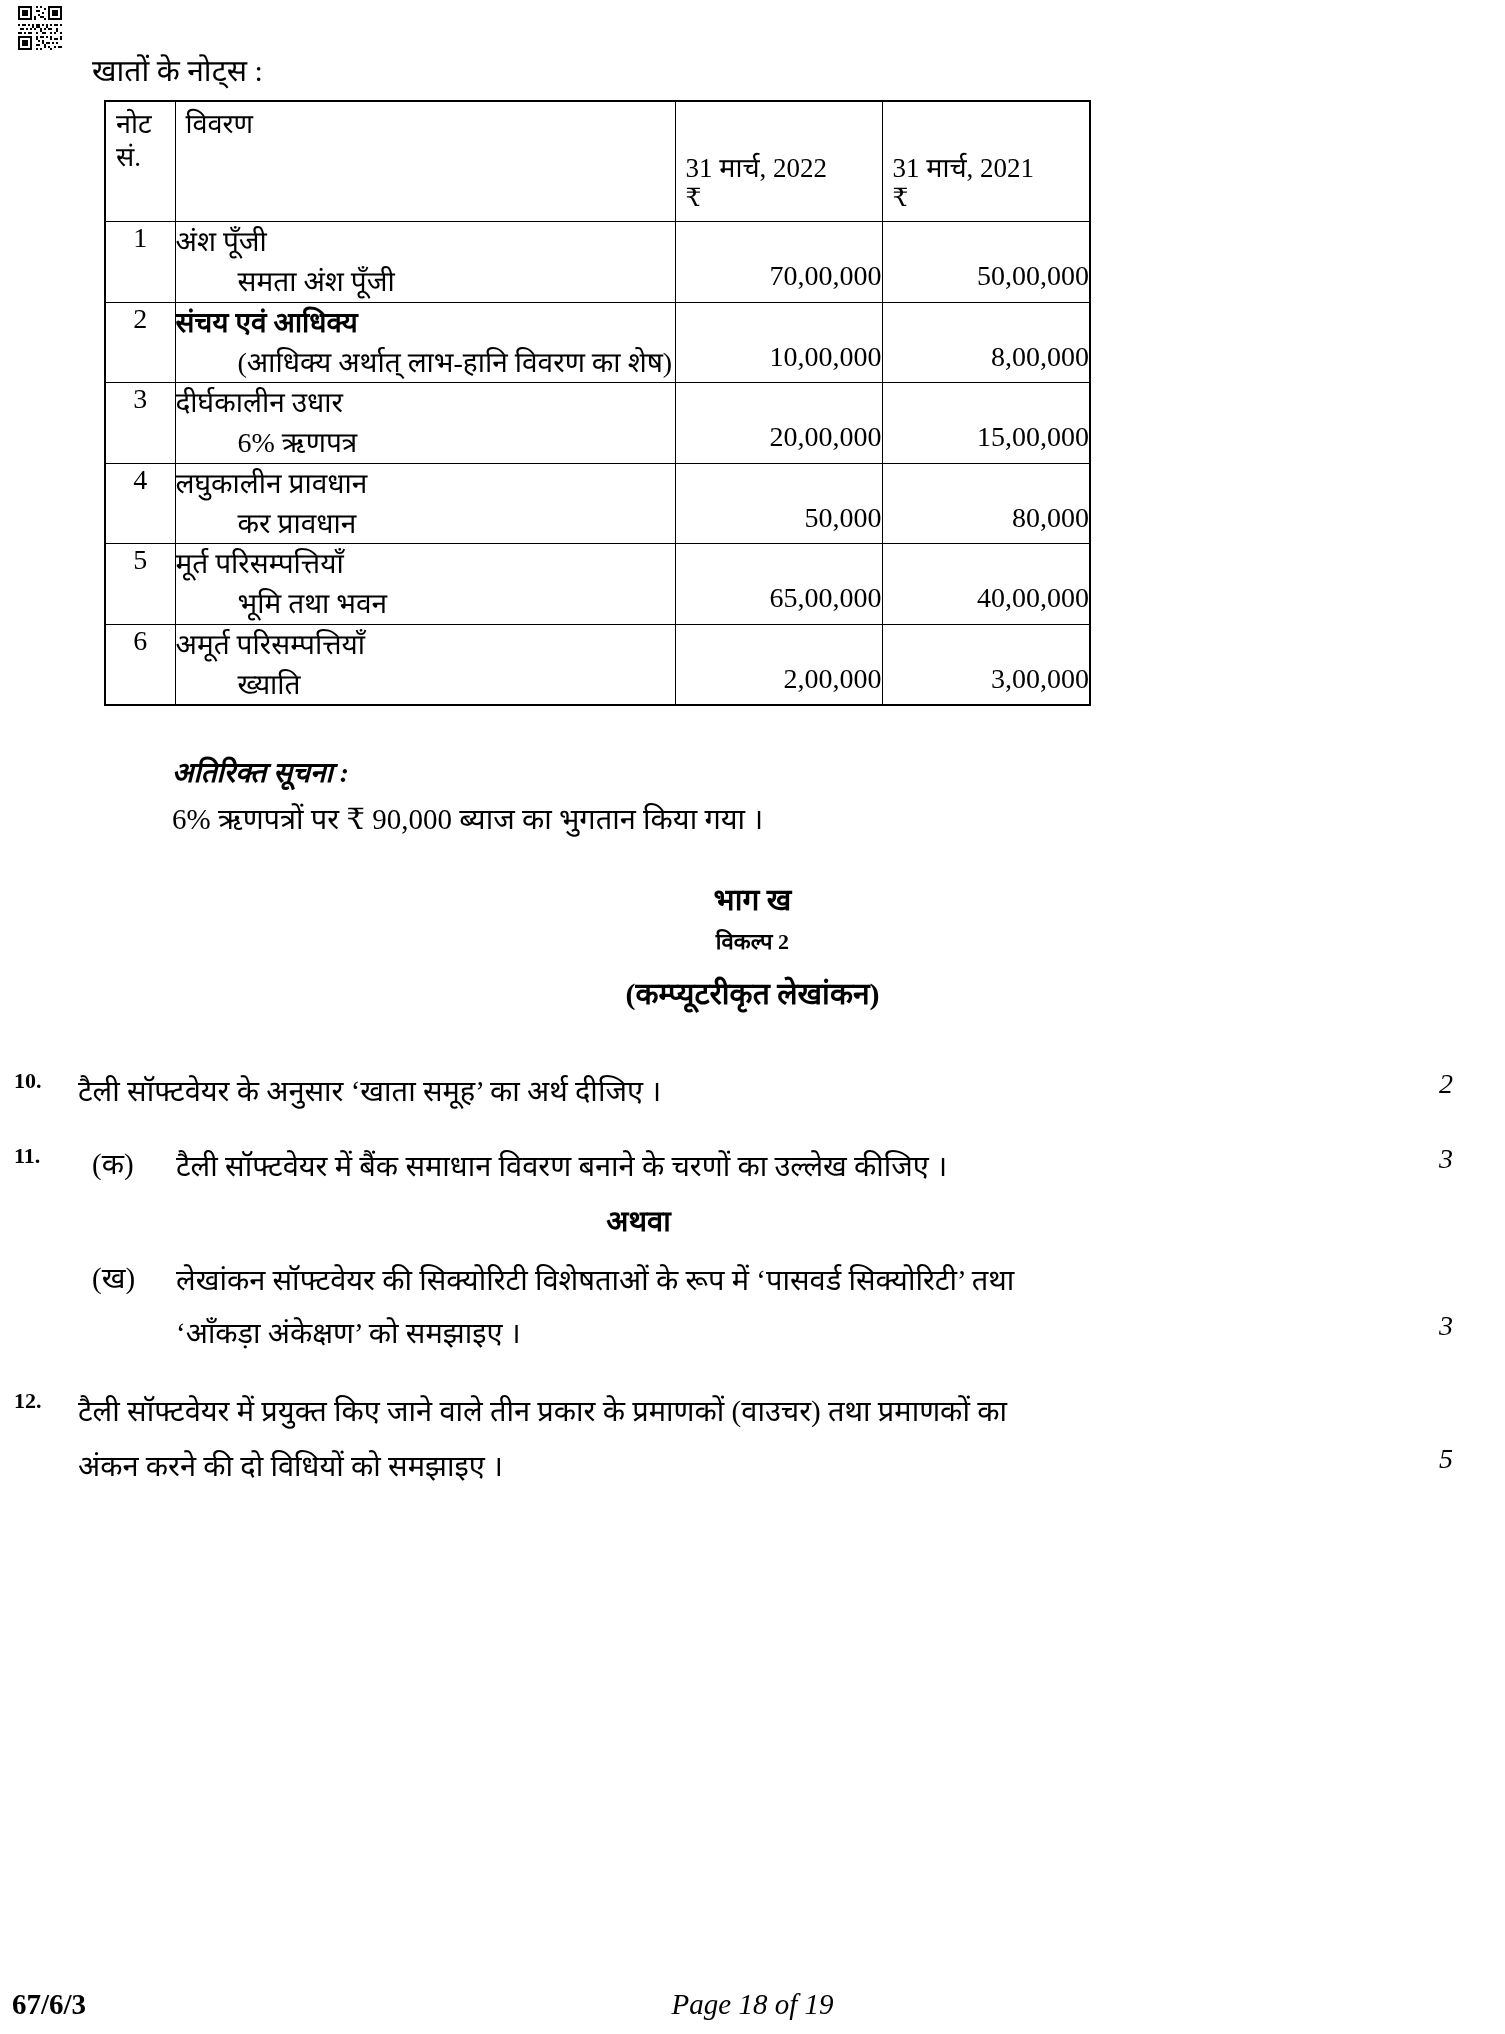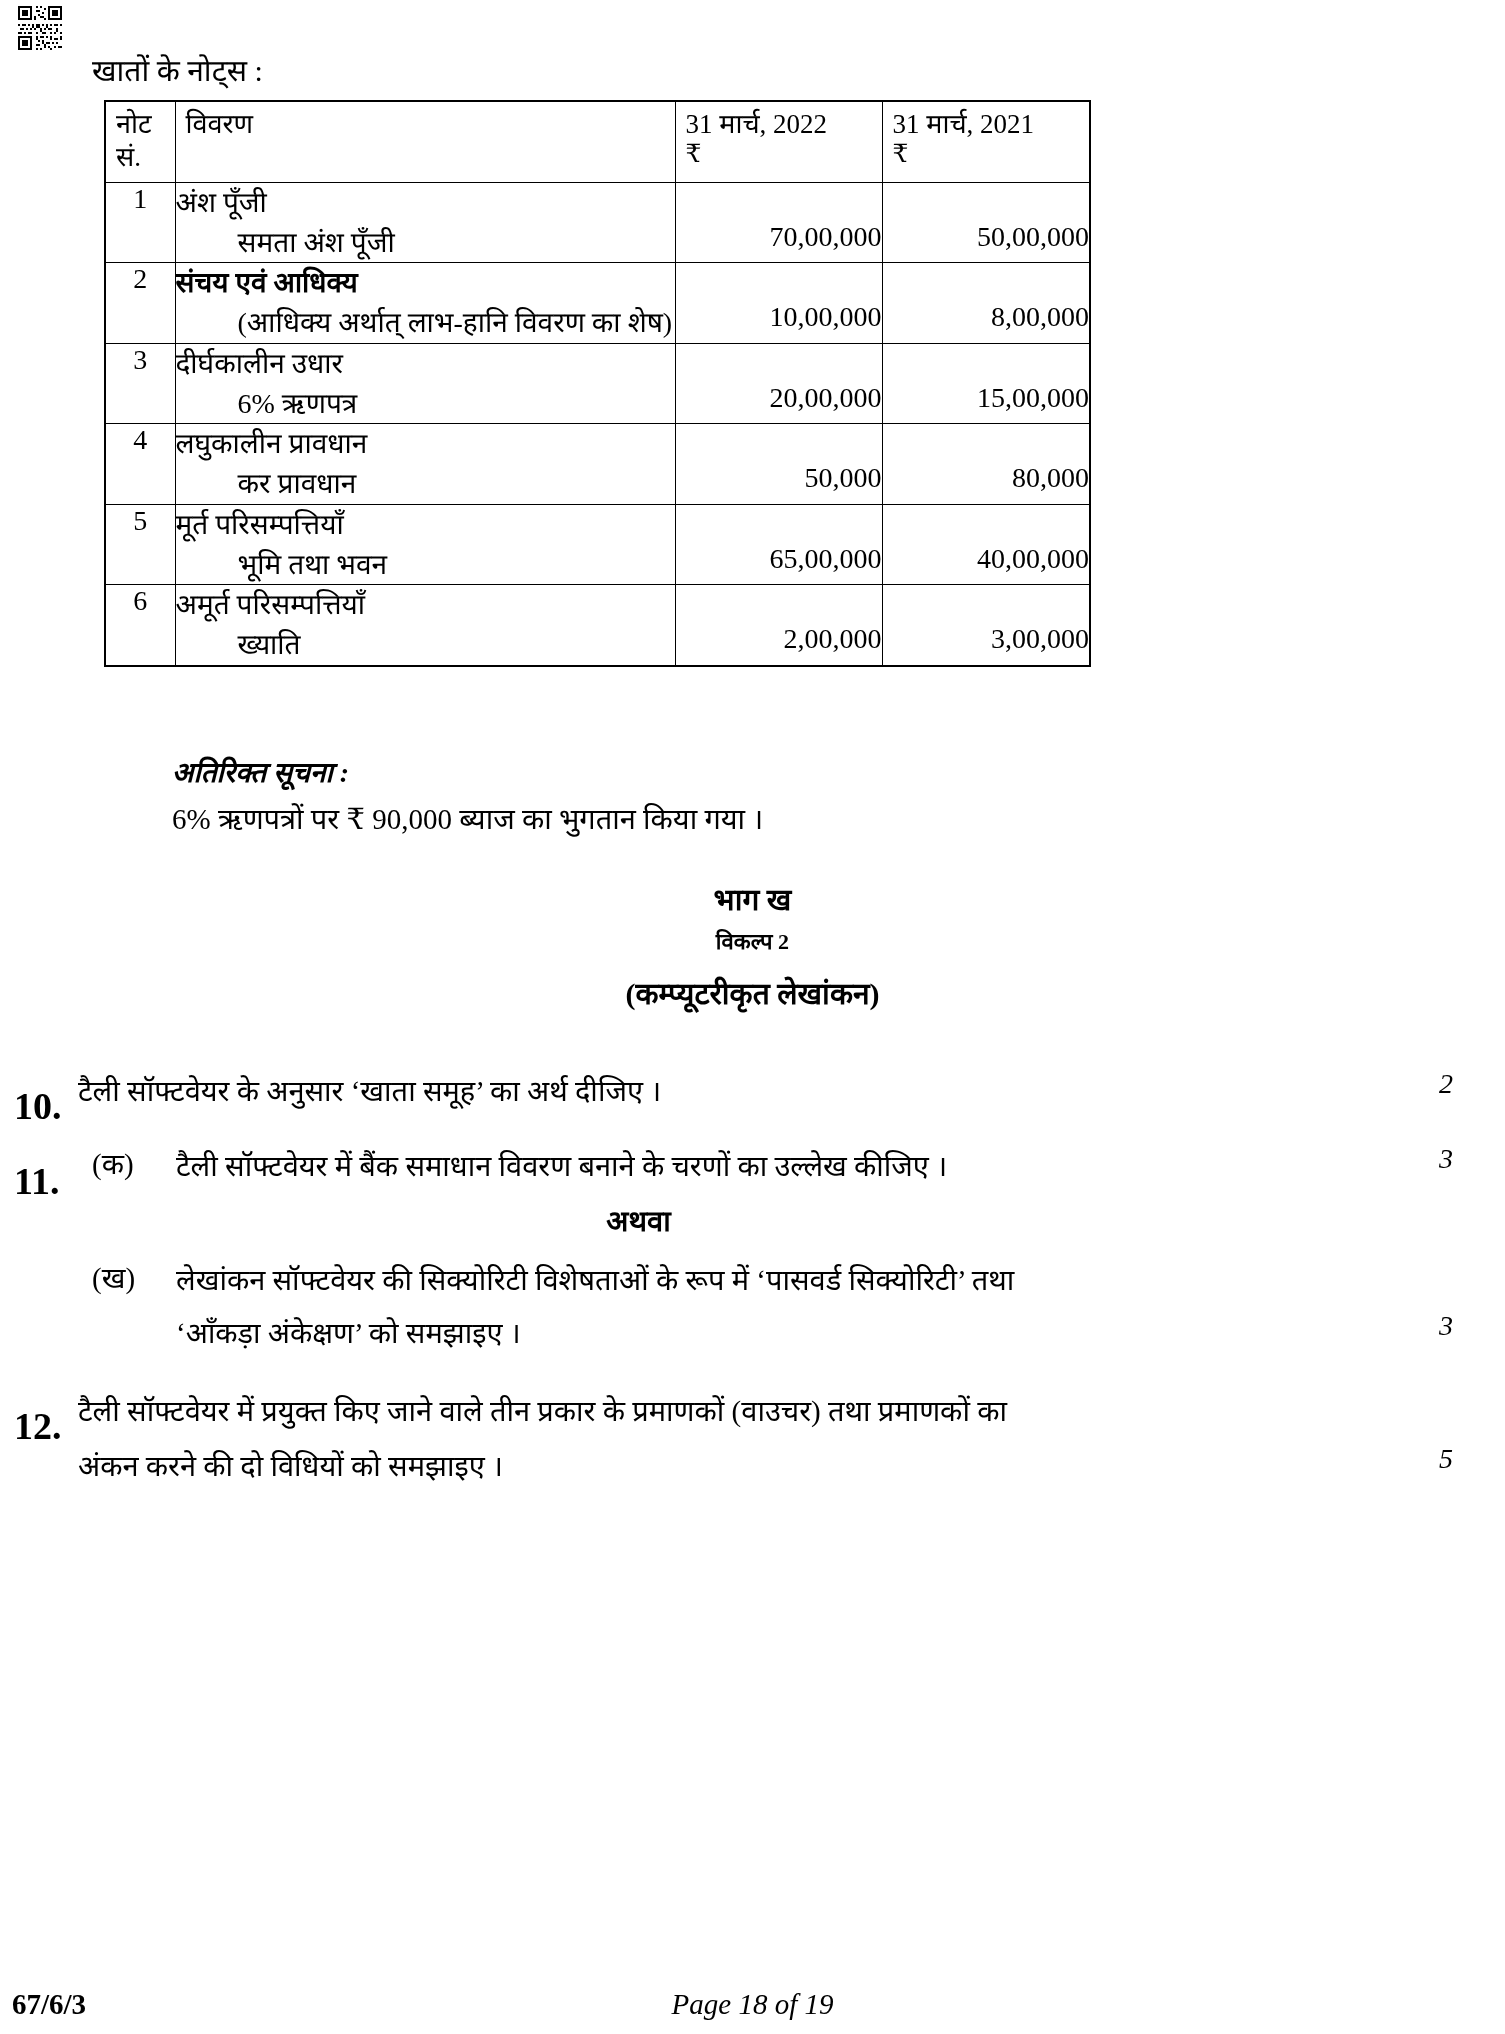--- a/index.html
+++ b/index.html
@@ -77,7 +77,7 @@
   th.th-no      { text-align: center; }
   th.th-part    { text-align: left; padding-left: 14px; margin-top: 28px; }
   th.th-year    { text-align: center; }
-  .th-year .yr  { display: block; }
+  .th-year .yr  { display: block; margin-top: 44px; }
   .th-year .cur { display: block; font-size: 25px; margin-top: -2px; }
 
   table.notes td {

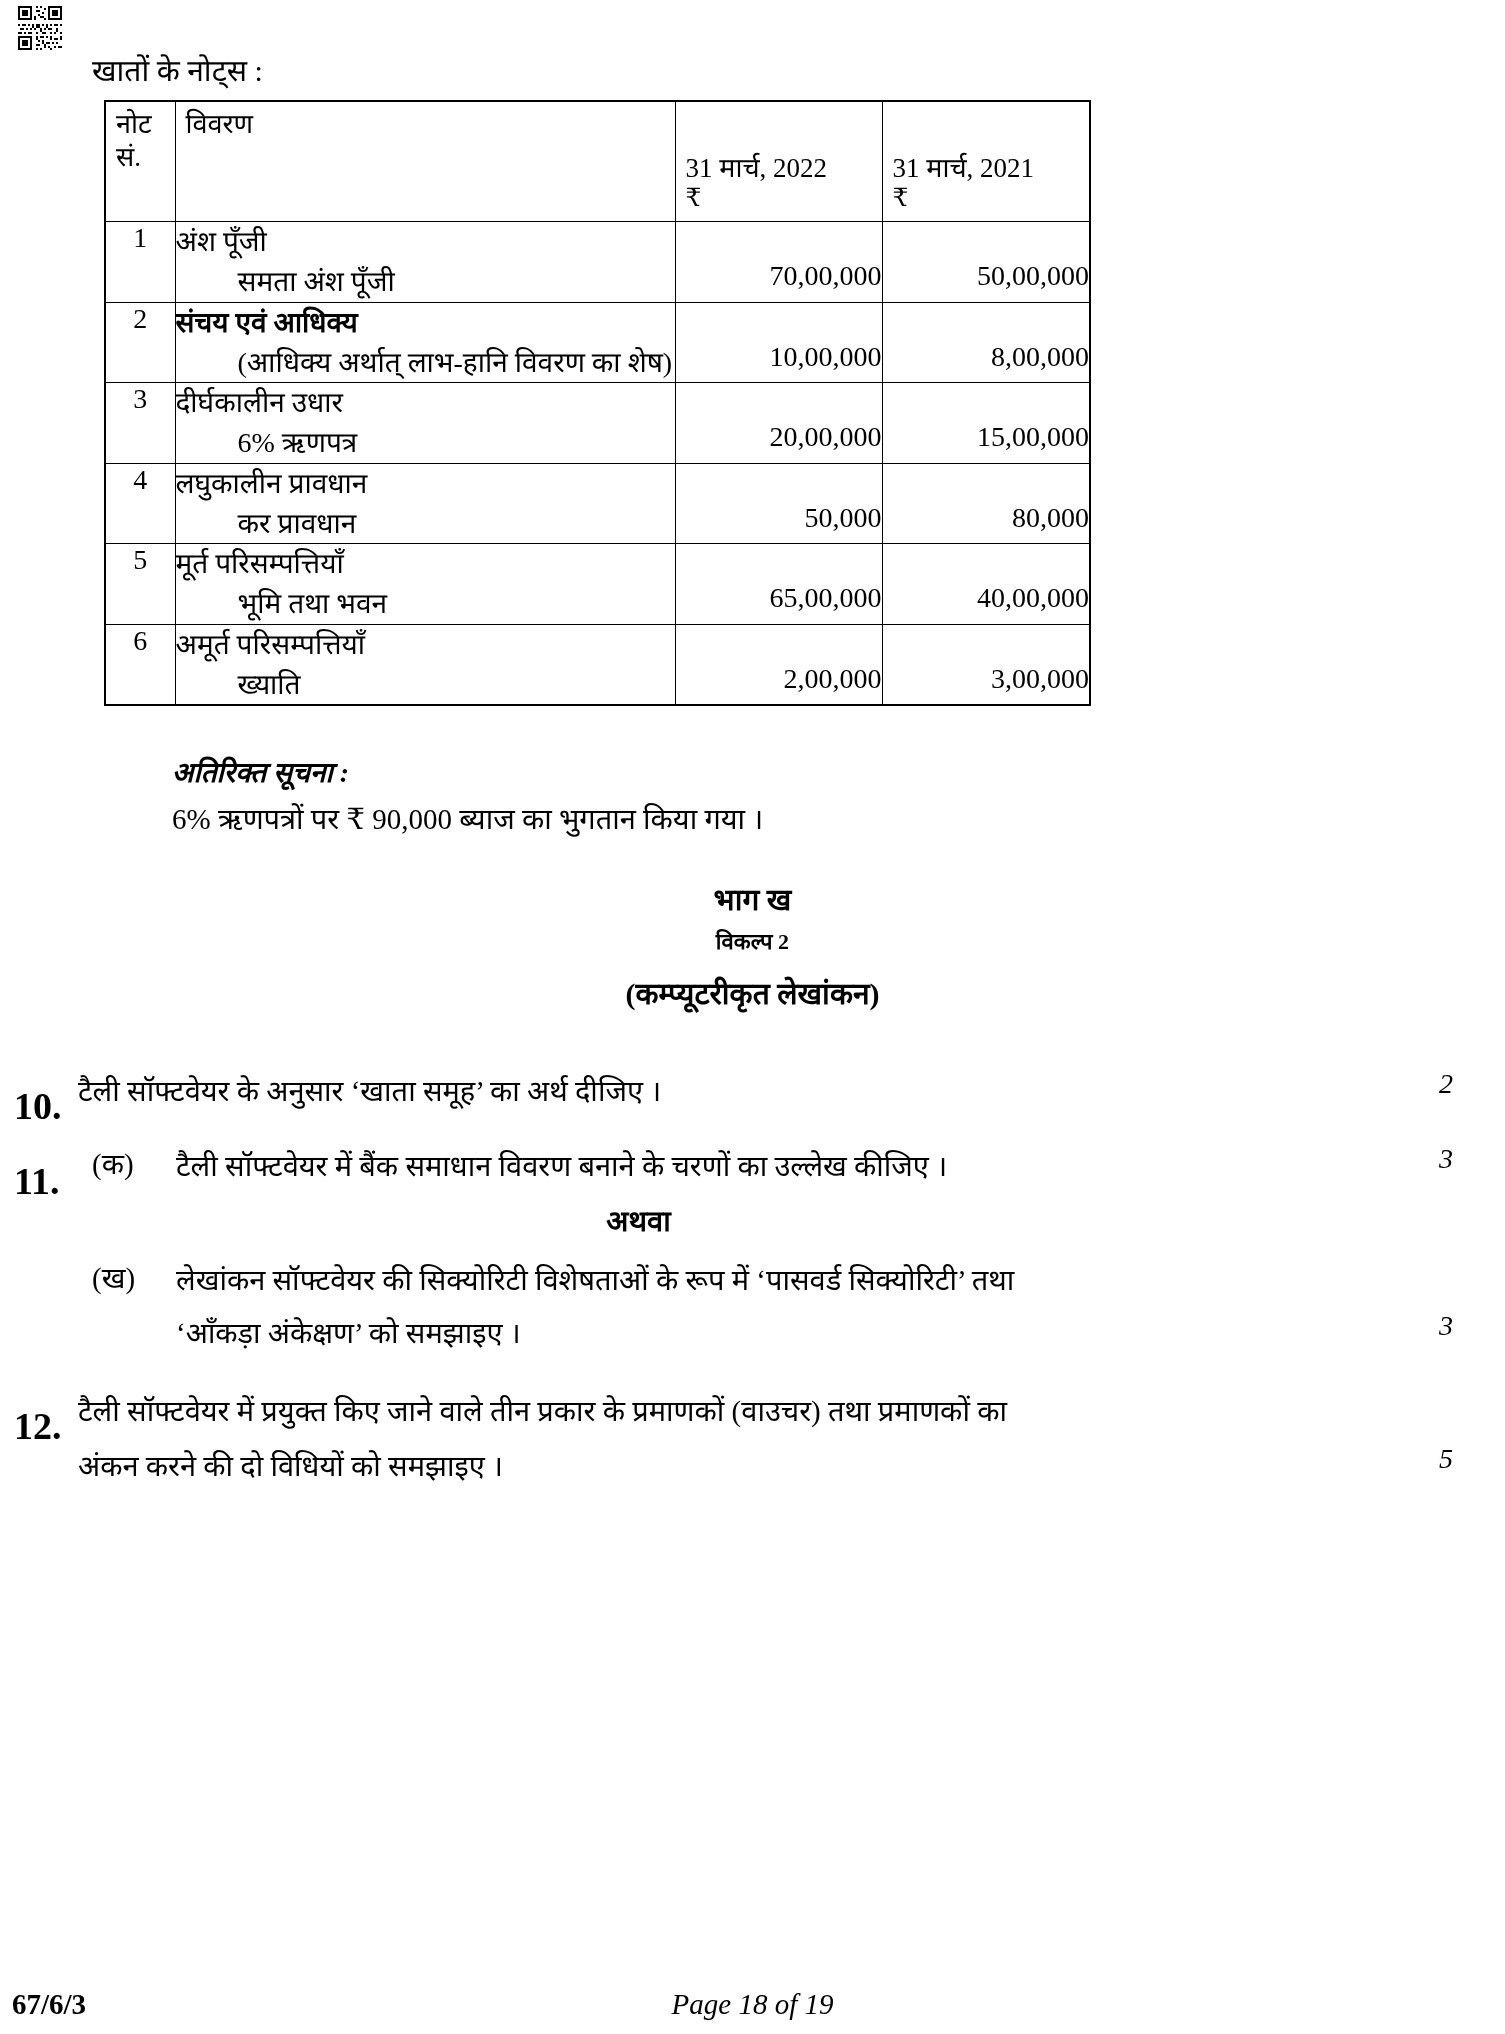--- a/index.html
+++ b/index.html
@@ -142,10 +142,9 @@
     position: absolute;
     left: 14px;
     font-weight: bold;
-    font-size: 38px;
+    font-size: 22px;
     text-align: left;
     width: 60px;
-    margin-top: 16px;
   }
   .q-sub {
     position: absolute;

